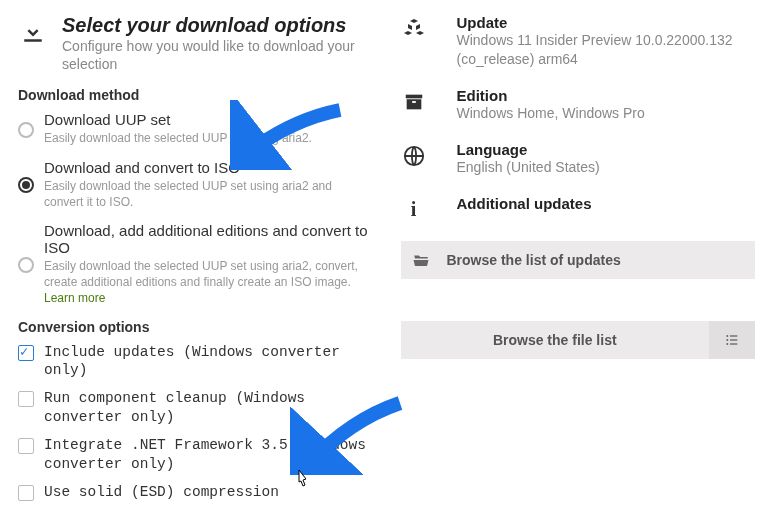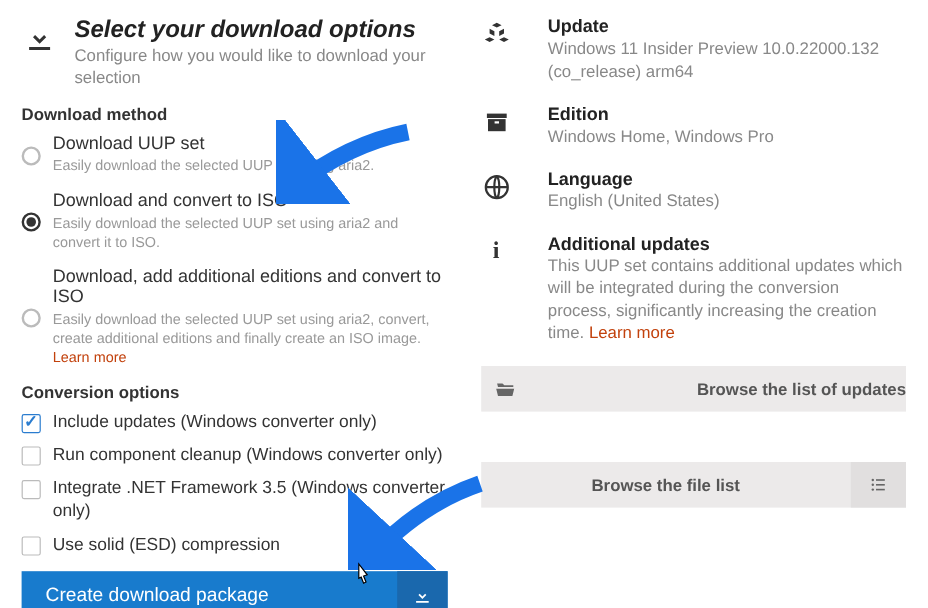--- a/index.html
+++ b/index.html
@@ -159,7 +159,6 @@
       <div class="info-icon" style="font-weight:700; font-size:20px; font-family:serif;">i</div>
       <div class="info-body">
         <div class="info-title">Additional updates</div>
-        <div class="info-val"><span>This UUP set contains additional updates which will be integrated during the conversion process, significantly increasing the creation time. </span><span class="link">Learn more</span></div>
       </div>
     </div>
 

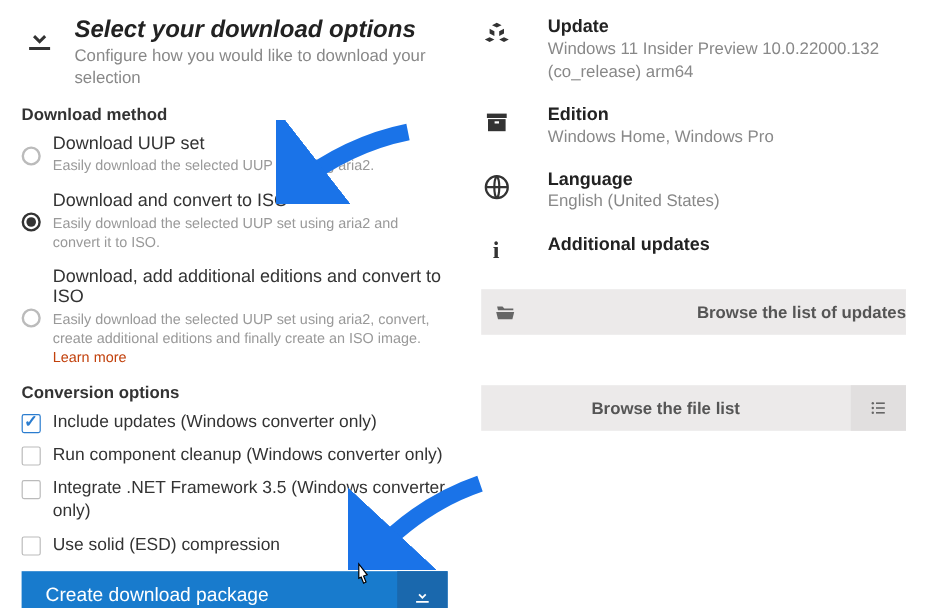--- a/index.html
+++ b/index.html
@@ -35,7 +35,7 @@
   .info-val { font-size: 14px; color: #888; line-height: 1.35; }
   .grey-btn { display: flex; align-items: center; background: #eceaea; color: #555; height: 38px; cursor: pointer; margin-top: 8px; }
   .grey-btn-icon { width: 40px; display: flex; align-items: center; justify-content: center; }
-  .grey-btn-label { flex: 1; text-align: right; padding-left: 6px; font-size: 14px; font-weight: 600; }
+  .grey-btn-label { flex: 1; text-align: left; padding-left: 6px; font-size: 14px; font-weight: 600; }
   .grey-btn.center .grey-btn-label { text-align: center; padding-left: 0; }
   .grey-btn.center .grey-btn-icon.right { width: 46px; background: #e1dfdf; height: 100%; }
   .arrow { position: absolute; pointer-events: none; }

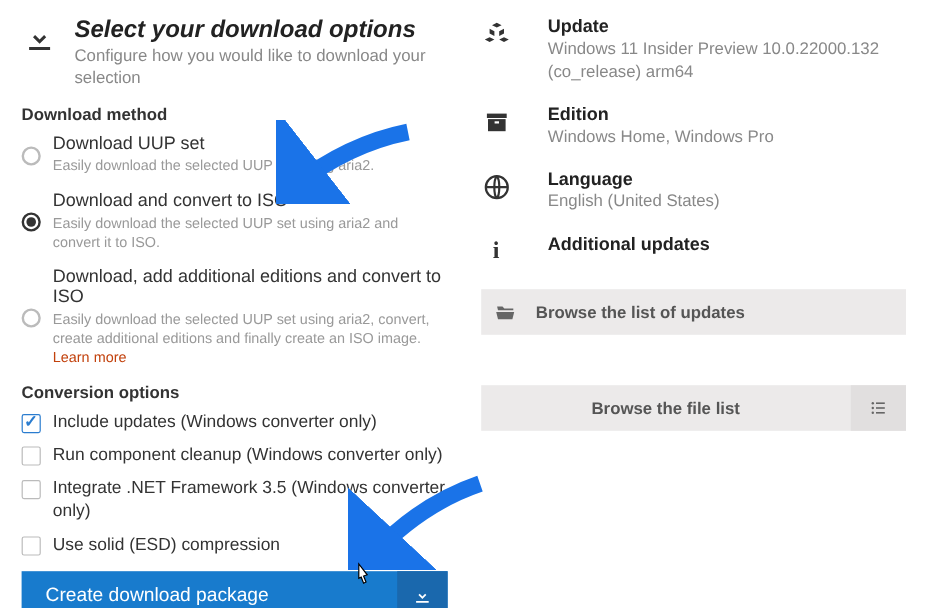--- a/index.html
+++ b/index.html
@@ -19,7 +19,7 @@
   .radio-body { flex: 1; }
   .radio-title { font-size: 15px; color: #333; }
   .radio-desc { font-size: 12px; color: #999; line-height: 1.35; margin-top: 2px; }
-  .link { color: #c2410c; text-decoration: none; cursor: pointer; }
+  .link { color: #4d7c0f; text-decoration: none; cursor: pointer; }
   .check-item { display: flex; align-items: flex-start; gap: 10px; margin-bottom: 9px; }
   .checkbox { width: 16px; height: 16px; border: 1.5px solid #bbb; border-radius: 2px; flex: 0 0 16px; margin-top: 2px; position: relative; }
   .checkbox.checked { border-color: #2a7ccf; background: #fff; }

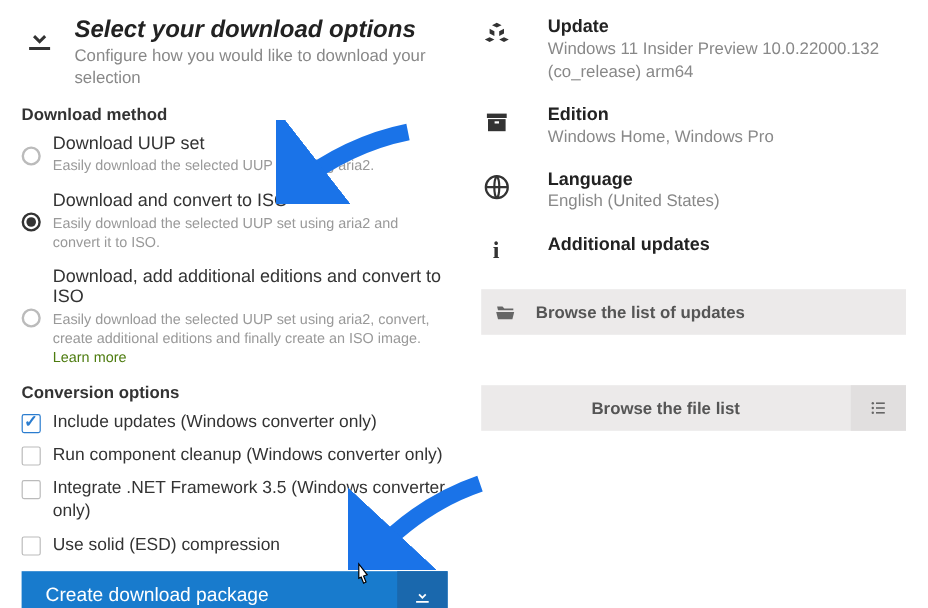--- a/index.html
+++ b/index.html
@@ -20,7 +20,7 @@
   .radio-title { font-size: 15px; color: #333; }
   .radio-desc { font-size: 12px; color: #999; line-height: 1.35; margin-top: 2px; }
   .link { color: #4d7c0f; text-decoration: none; cursor: pointer; }
-  .check-item { display: flex; align-items: flex-start; gap: 10px; margin-bottom: 9px; }
+  .check-item { display: flex; align-items: flex-start; gap: 10px; margin-bottom: 9px; font-family: Liberation Mono, monospace; }
   .checkbox { width: 16px; height: 16px; border: 1.5px solid #bbb; border-radius: 2px; flex: 0 0 16px; margin-top: 2px; position: relative; }
   .checkbox.checked { border-color: #2a7ccf; background: #fff; }
   .checkbox.checked::after { content: "✓"; position: absolute; top: -3px; left: 1px; font-size: 14px; font-weight: 700; color: #2a7ccf; }

